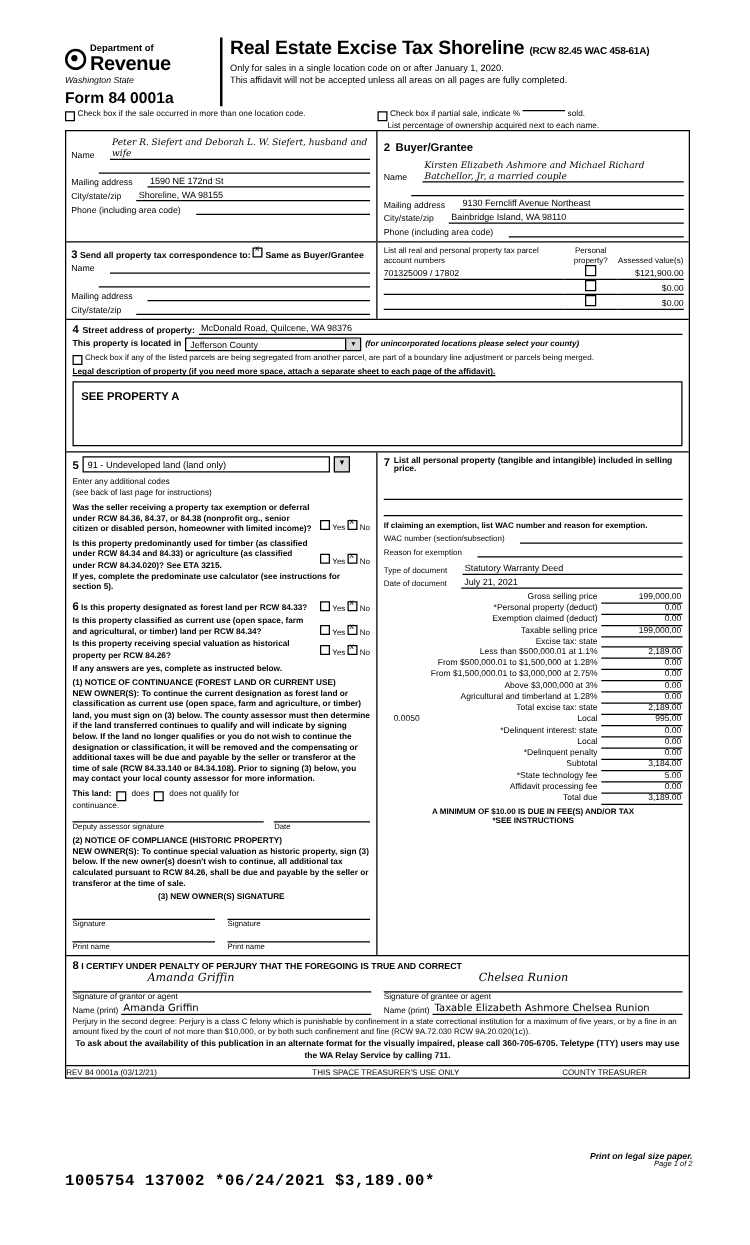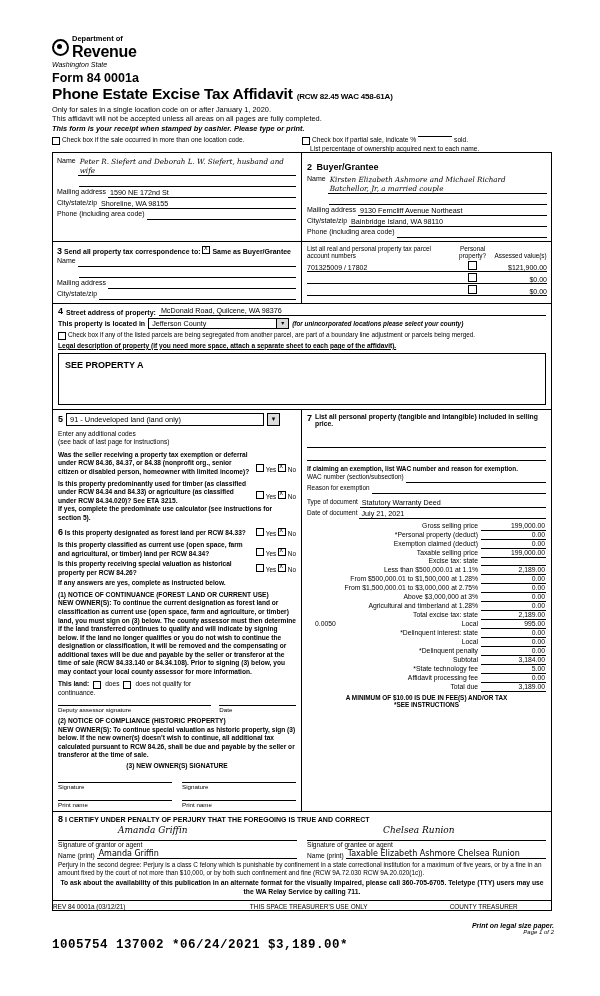--- a/index.html
+++ b/index.html
@@ -6,7 +6,7 @@
   body{width:600px;height:996px;font-family:"Liberation Sans",sans-serif;color:#000;}
   .page{position:relative;width:600px;height:996px;background:#fff;}
   .sheet{position:absolute;left:52px;top:30px;width:500px;}
-  .hdr{display:flex;align-items:flex-start;flex-direction:column;}
+  .hdr{display:flex;align-items:flex-start;}
   .logo{width:122px;padding-top:4px;}
   .logo .dept{font-size:7.5px;font-weight:bold;}
   .logo .rev{font-size:16px;font-weight:bold;letter-spacing:-0.3px;}

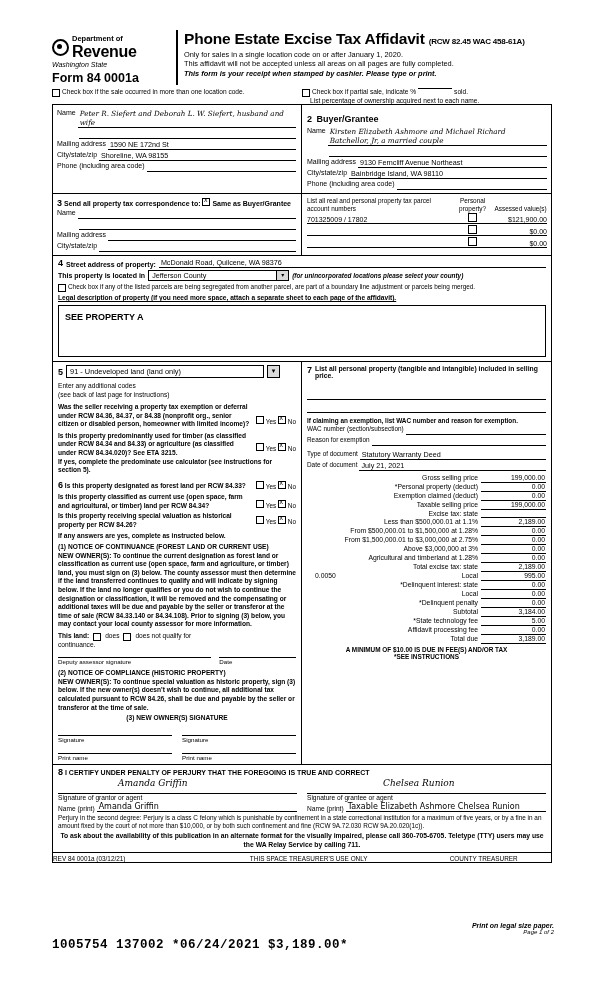--- a/index.html
+++ b/index.html
@@ -90,7 +90,7 @@
       </div>
       <div class="vline"></div>
       <div class="titlebox">
-        <div class="title"><span>Phone Estate Excise Tax Affidavit</span> <span class="ref">(RCW 82.45 WAC 458-61A)</span></div>
+        <div class="title"><span>Real Estate Excise Tax Shoreline</span> <span class="ref">(RCW 82.45 WAC 458-61A)</span></div>
         <div class="sub">
           <div>Only for sales in a single location code on or after January 1, 2020.</div>
           <div>This affidavit will not be accepted unless all areas on all pages are fully completed.</div>

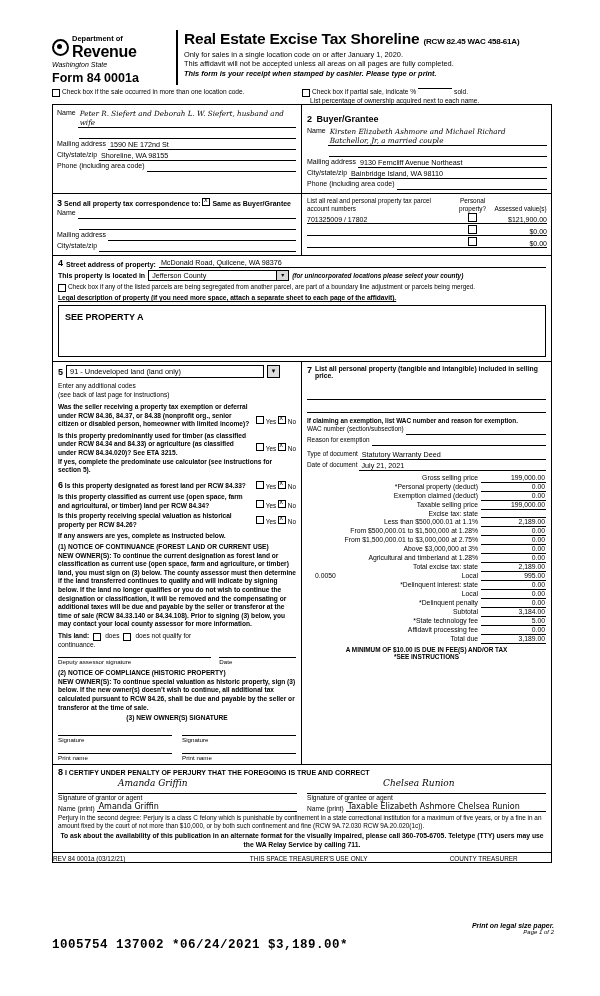--- a/index.html
+++ b/index.html
@@ -94,7 +94,6 @@
         <div class="sub">
           <div>Only for sales in a single location code on or after January 1, 2020.</div>
           <div>This affidavit will not be accepted unless all areas on all pages are fully completed.</div>
-          <div class="ital">This form is your receipt when stamped by cashier. Please type or print.</div>
         </div>
       </div>
     </div>

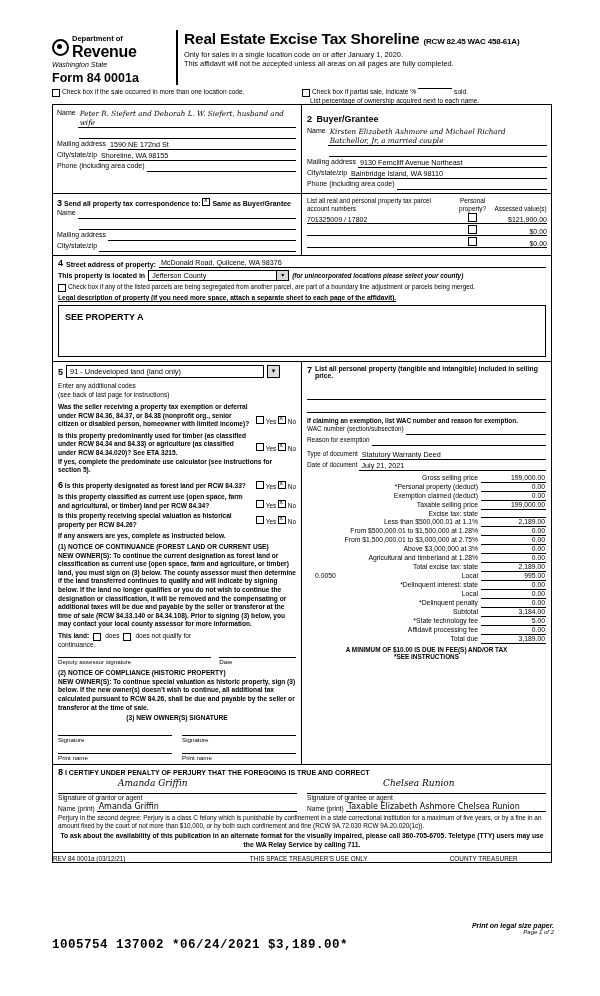--- a/index.html
+++ b/index.html
@@ -26,7 +26,7 @@
   .cbx:after{content:"x";position:absolute;left:0.5px;top:-3px;font-size:7px;}
   .secbox{border:1.2px solid #000;box-sizing:border-box;}
   .secnum{font-weight:bold;font-size:9px;}
-  .fld{font-size:7px;display:flex;gap:2px;margin-top:1px;}
+  .fld{font-size:7px;display:flex;align-items:flex-end;gap:12px;margin-top:1px;}
   .lbl{white-space:nowrap;}
   .val{flex:1;border-bottom:1px solid #000;font-size:7.2px;padding-left:2px;min-height:9px;}
   .val.hand{font-size:7.2px;}

